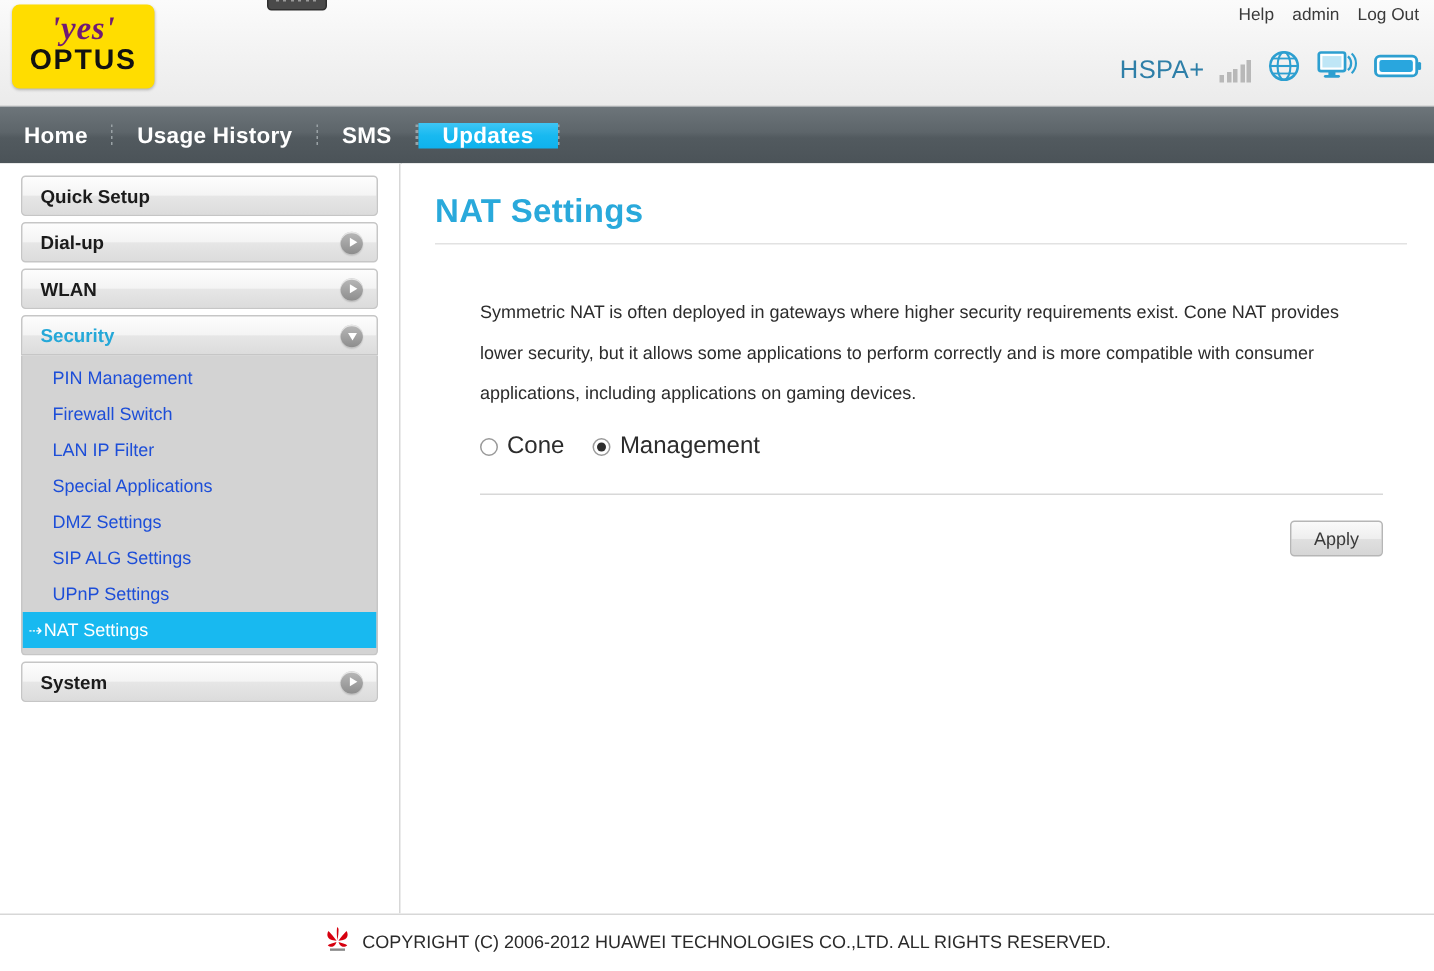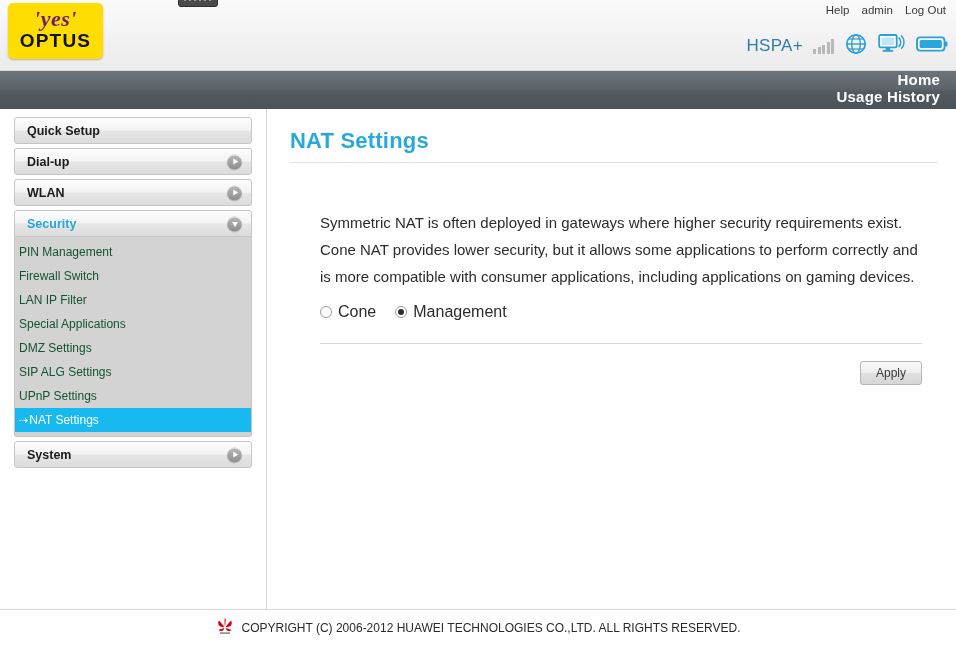--- a/index.html
+++ b/index.html
@@ -119,8 +119,7 @@
     height: 38px;
     background: linear-gradient(to bottom, #6d757a 0%, #5d656a 45%, #525a5f 55%, #4b5358 100%);
     display: flex;
-    align-items: flex-end;
-    flex-direction: column;
+    align-items: center;
   }
   .nav-item {
     display: flex;

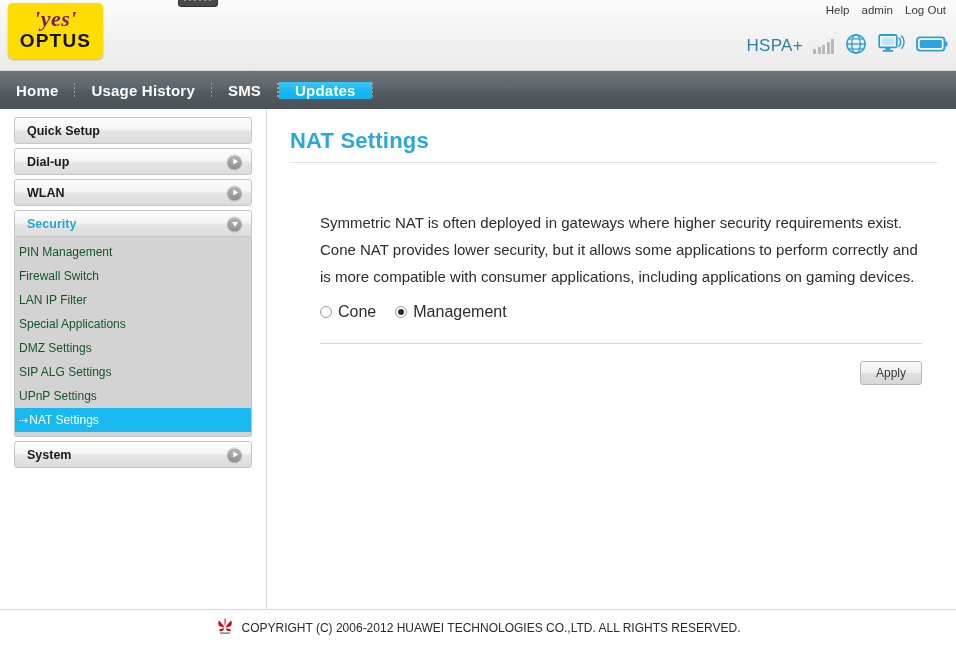--- a/index.html
+++ b/index.html
@@ -257,9 +257,9 @@
     margin: 0 0 0 0;
   }
   .desc {
-    margin: 46px 0 0 30px;
+    margin: 32px 0 0 30px;
     width: 602px;
-    font-size: 15px;
+    font-size: 12px;
     line-height: 27px;
     color: #2c2c2c;
   }

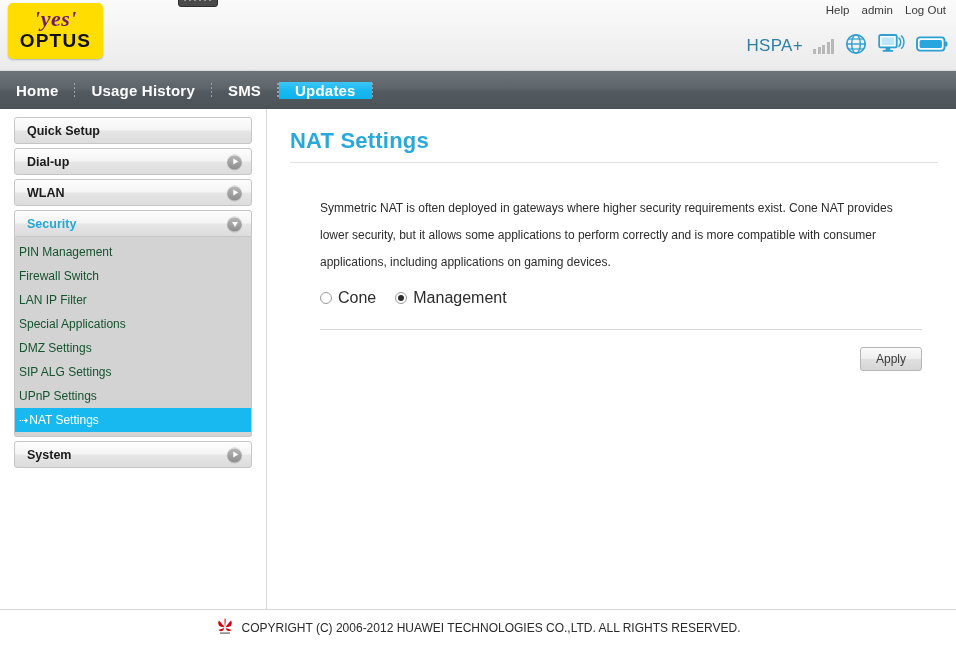--- a/index.html
+++ b/index.html
@@ -219,9 +219,9 @@
   .sub-item {
     height: 24px;
     line-height: 24px;
-    padding-left: 4px;
+    padding-left: 20px;
     font-size: 12px;
-    color: #14532d;
+    color: #1d4ed8;
     cursor: pointer;
     white-space: nowrap;
   }

